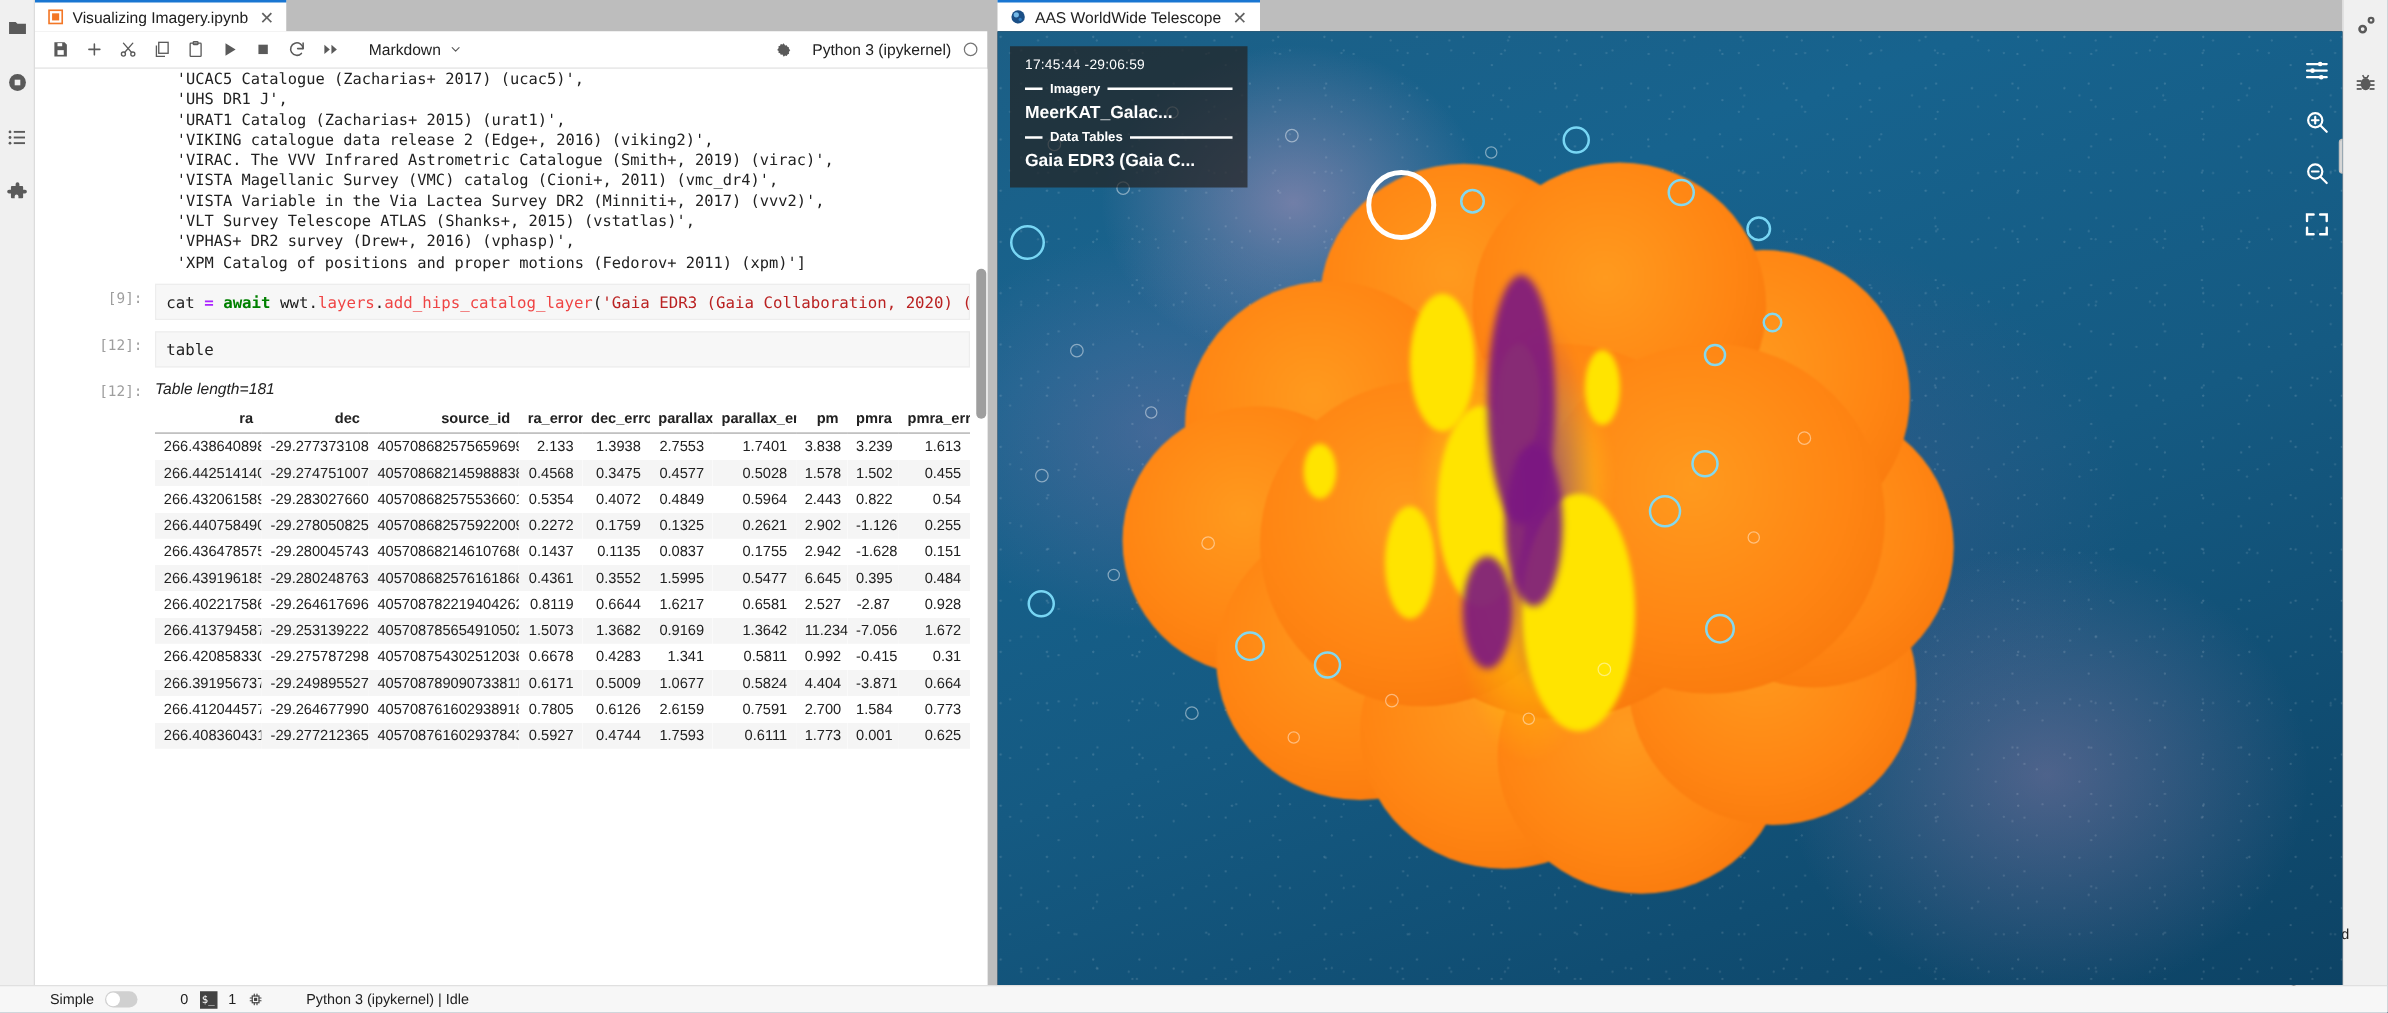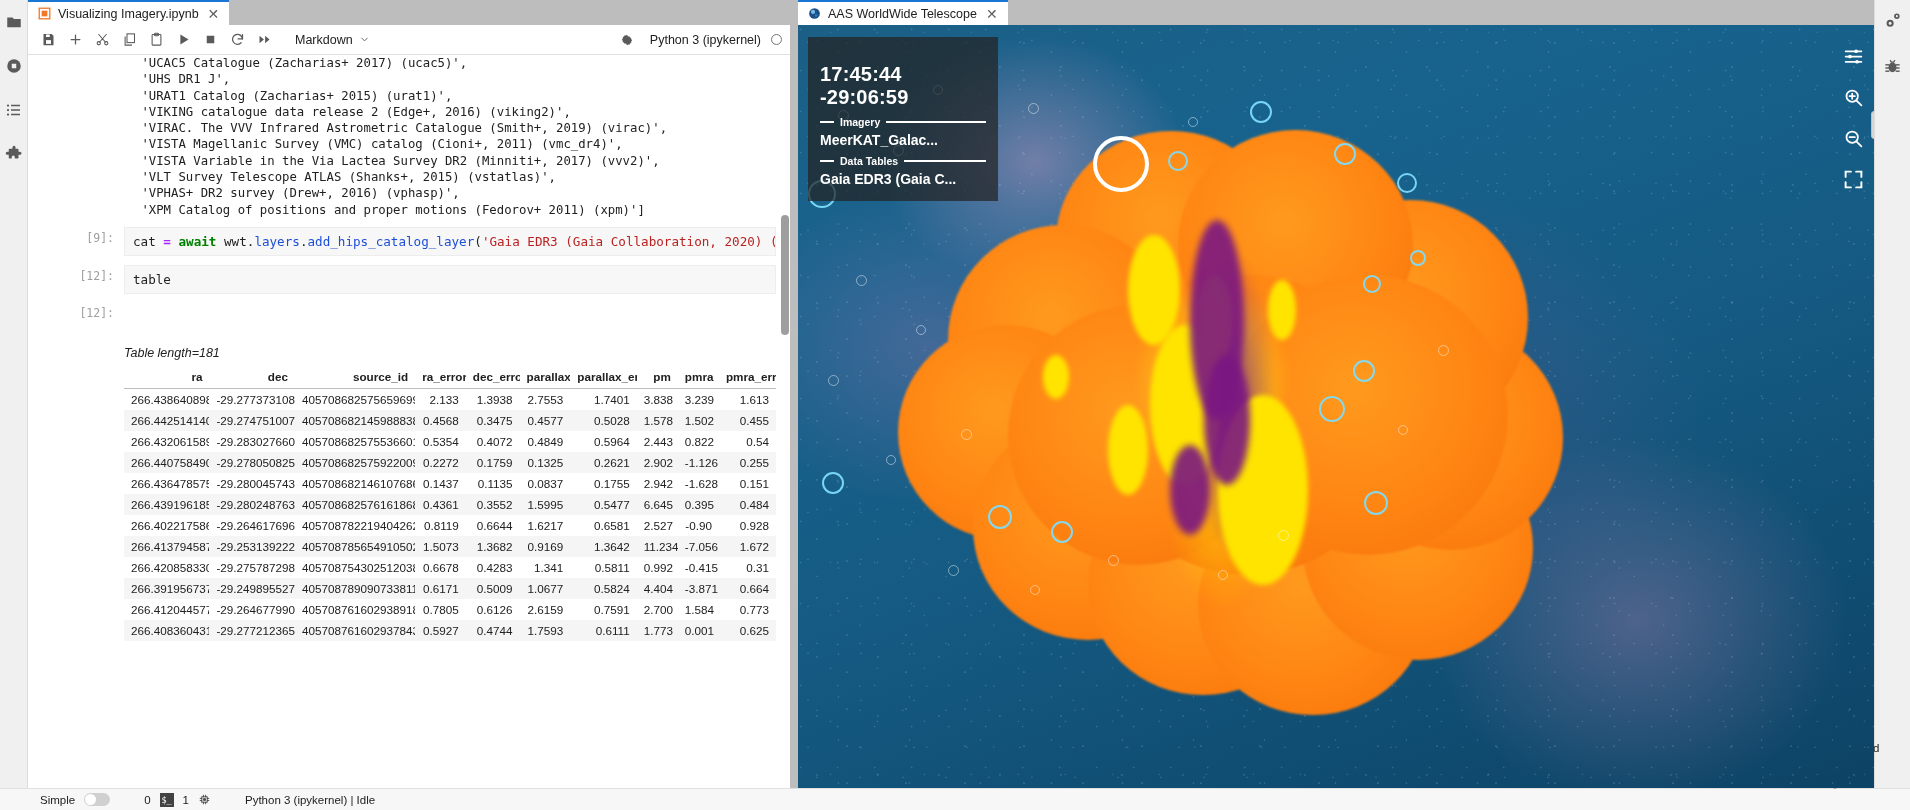--- a/index.html
+++ b/index.html
@@ -193,7 +193,7 @@
     position: absolute; left: 10px; top: 12px; width: 190px;
     background: rgba(35,35,35,0.72); color: #fff; padding: 9px 12px 12px 12px;
   }
-  .wwt-coords { font-size: 20px; font-weight: bold; letter-spacing: .2px; margin-bottom: 7px; margin-top: 17px; }
+  .wwt-coords { font-size: 11px; font-weight: normal; letter-spacing: .2px; margin-bottom: 7px; }
   .wwt-sec { display: flex; align-items: center; gap: 6px; margin: 7px 0 4px 0; }
   .wwt-sec .dash { height: 2px; background: #fff; width: 14px; flex: 0 0 14px; }
   .wwt-sec .dash-long { height: 2px; background: #fff; flex: 1 1 auto; }

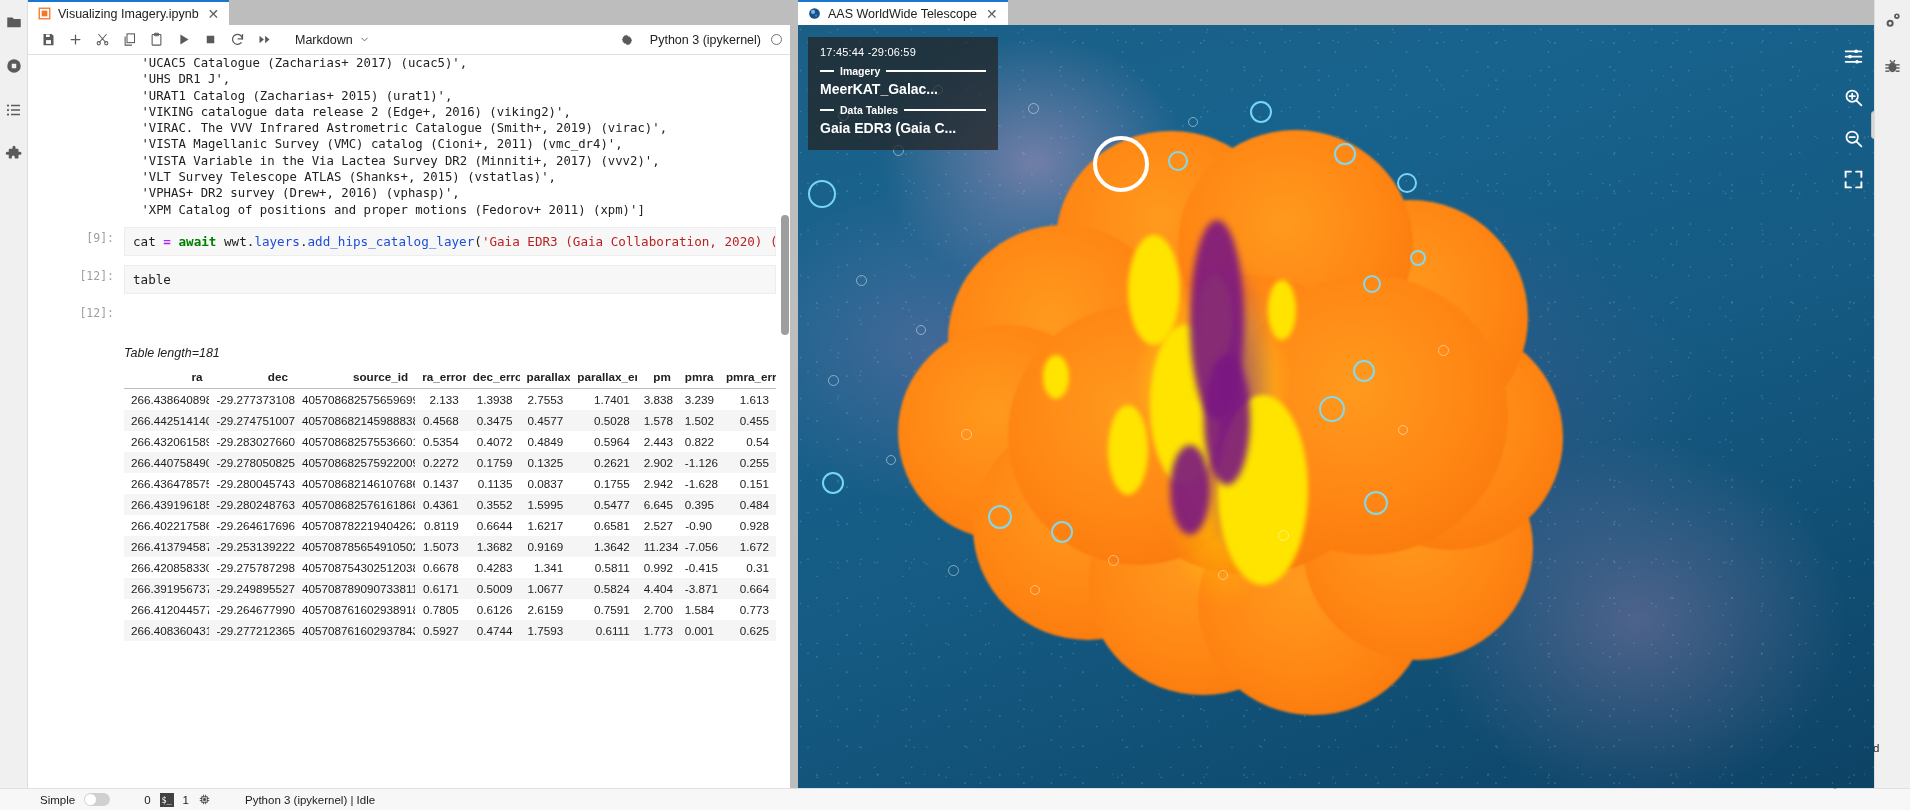--- a/index.html
+++ b/index.html
@@ -112,7 +112,7 @@
   }
   .tok-kw { color: #008000; font-weight: bold; }
   .tok-op { color: #aa22ff; font-weight: bold; }
-  .tok-fn { color: #1d4ed8; }
+  .tok-fn { color: #ef4444; }
   .tok-str { color: #ba2121; }
   .tok-pl { color: #212121; }
 

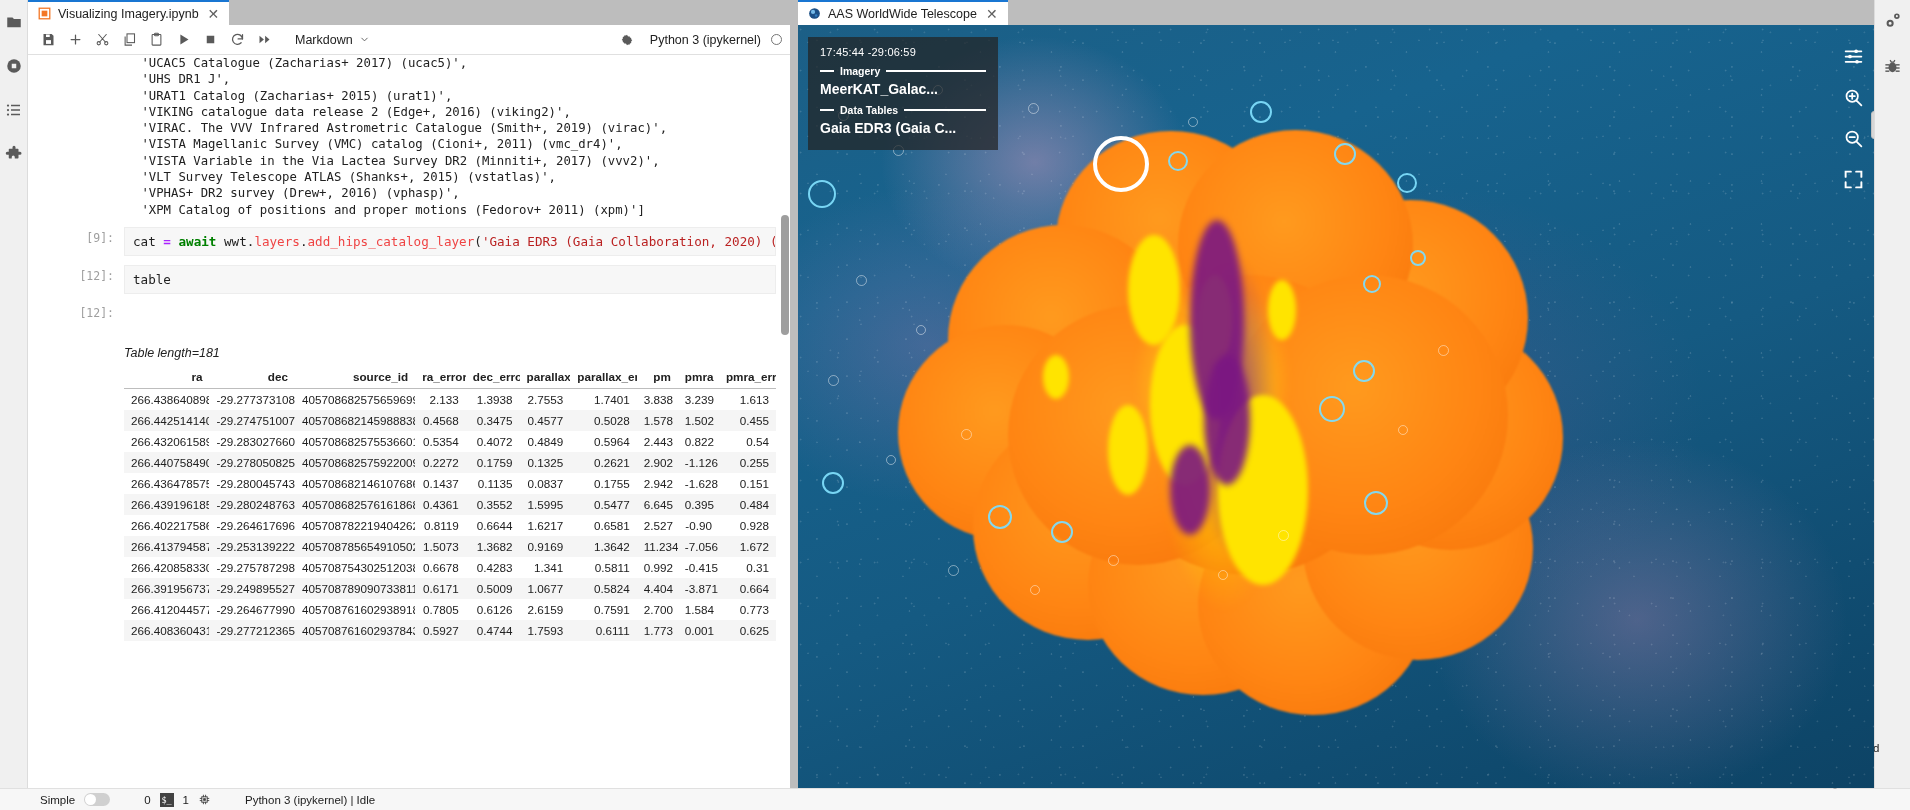--- a/index.html
+++ b/index.html
@@ -118,7 +118,7 @@
 
   
   .out-block { display: flex; align-items: flex-start; margin-top: 10px; }
-  .out-body { flex: 1 1 auto; padding-right: 14px; min-width: 0; margin-top: 42px; }
+  .out-body { flex: 1 1 auto; padding-right: 14px; min-width: 0; }
   .table-caption {
     font-size: 12.5px; font-style: italic; color: #212121; margin-bottom: 7px; font-family: "Liberation Sans", sans-serif;
   }

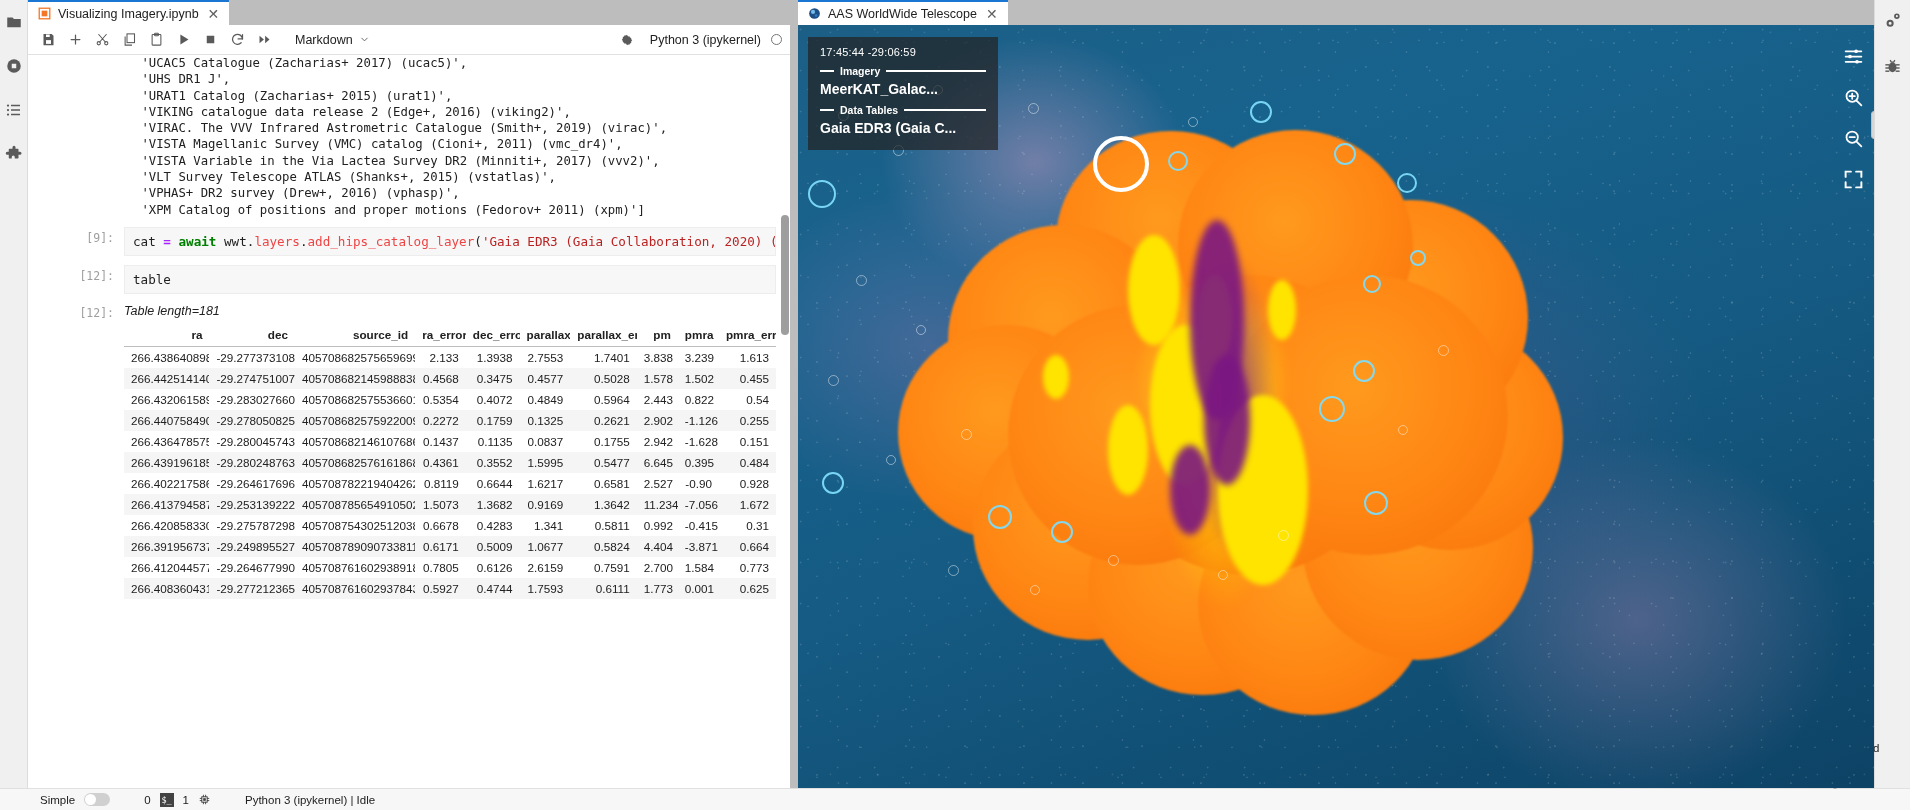--- a/index.html
+++ b/index.html
@@ -494,7 +494,7 @@
                         <td>1.6217</td>
                         <td>0.6581</td>
                         <td>2.527</td>
-                        <td>-0.90</td>
+                        <td>-2.87</td>
                         <td>0.928</td>
                       </tr>
                       <tr>

